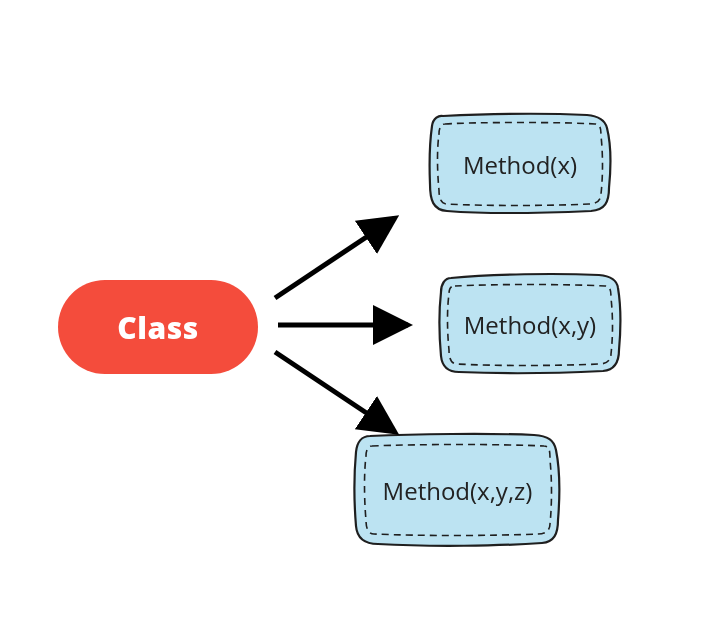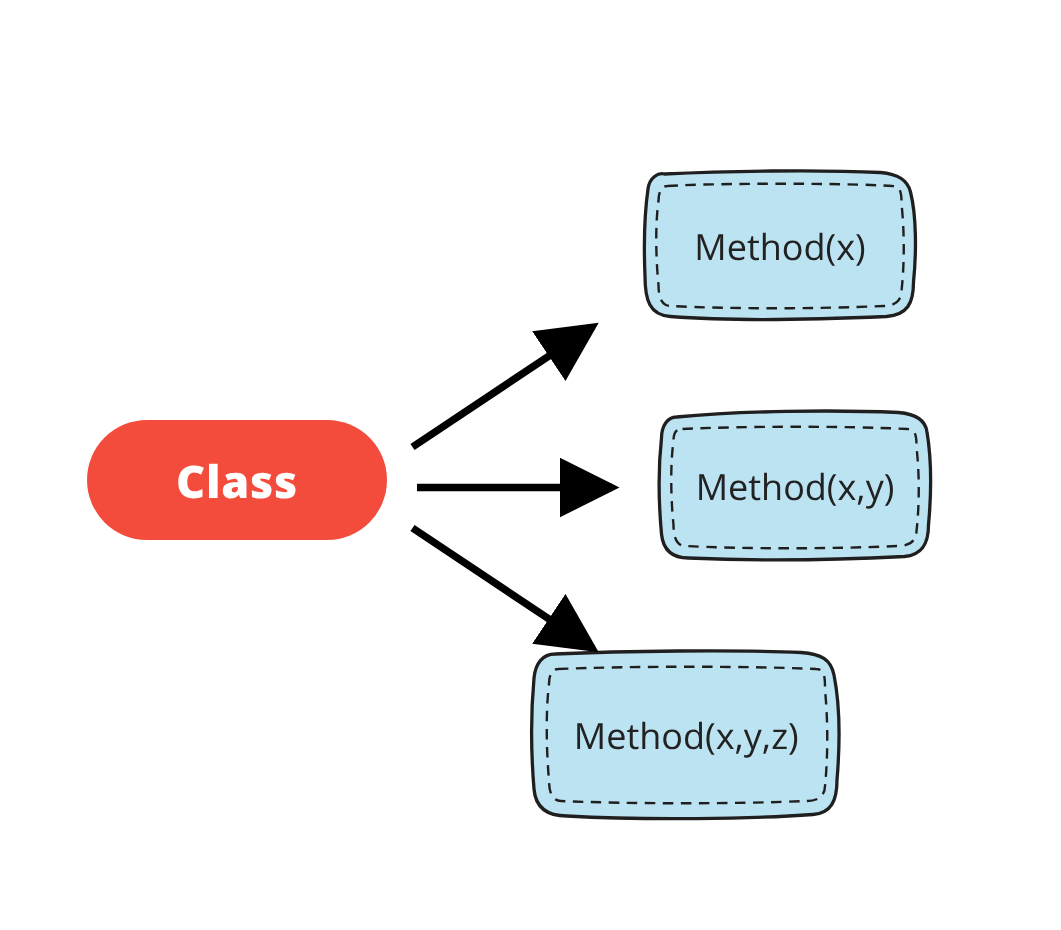--- a/index.html
+++ b/index.html
@@ -22,7 +22,7 @@
     left: 58px;
     top: 280px;
     width: 200px;
-    height: 80px;
+    height: 94px;
     background: #f44c3c;
     border-radius: 50px;
     display: flex;

